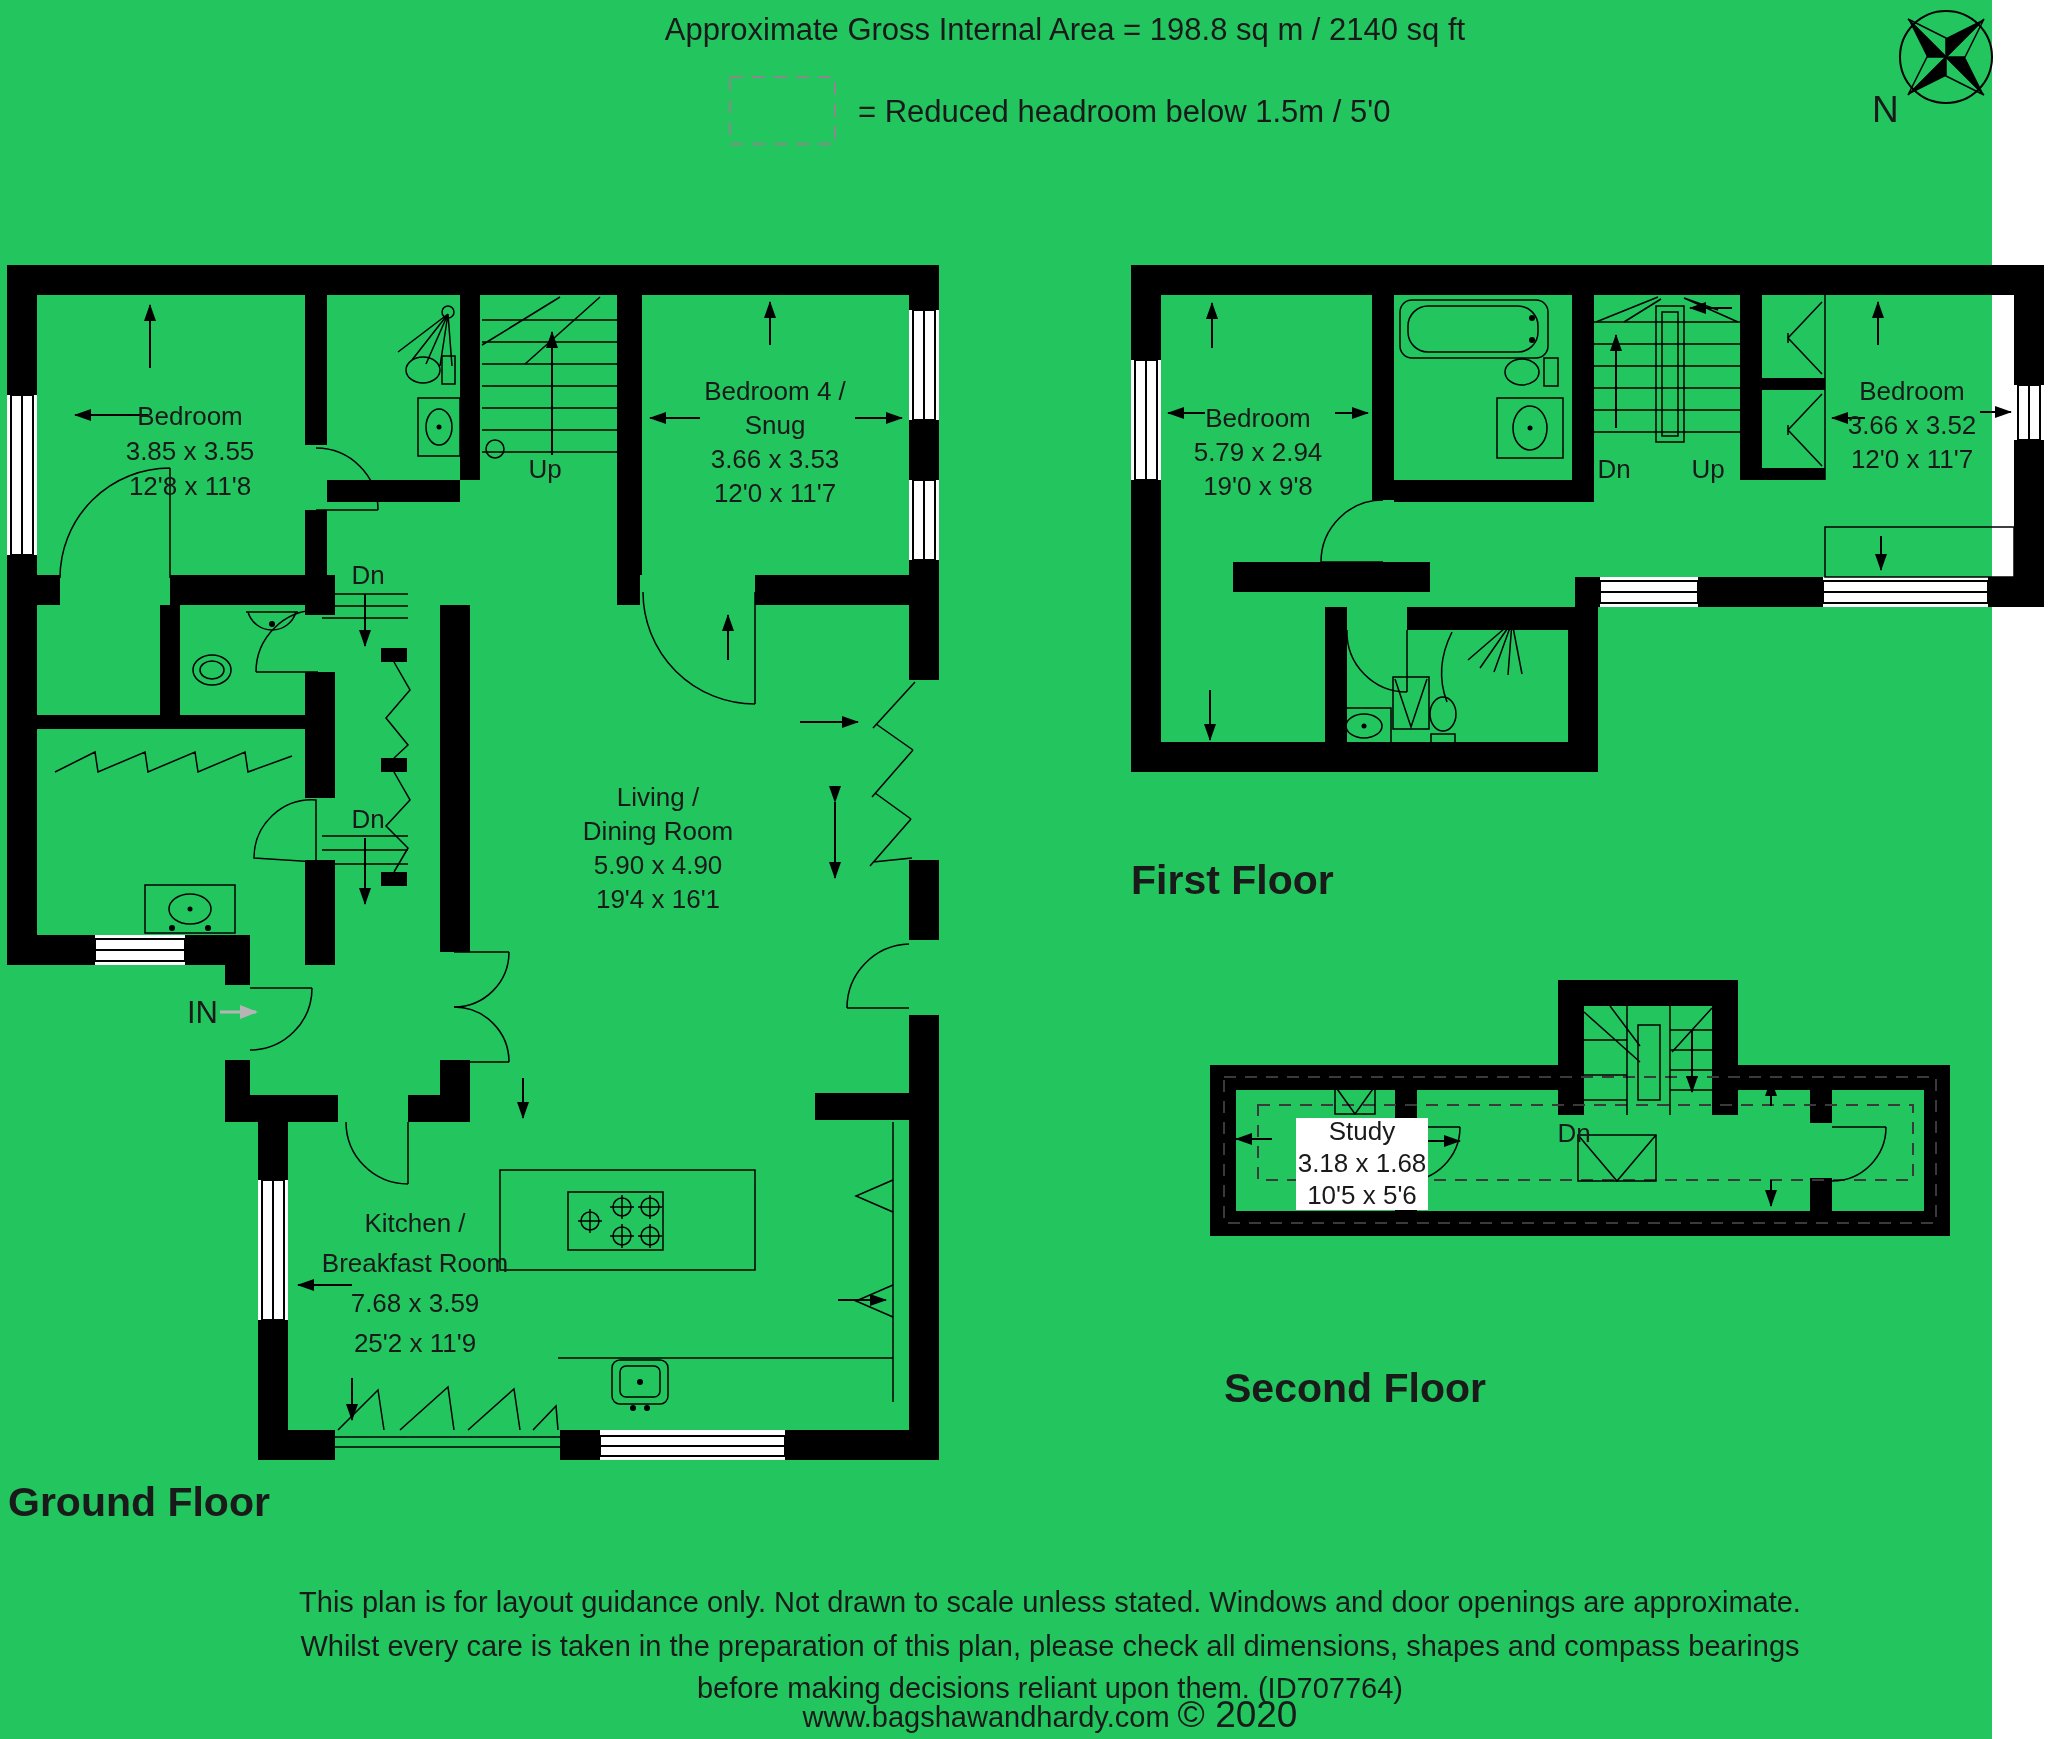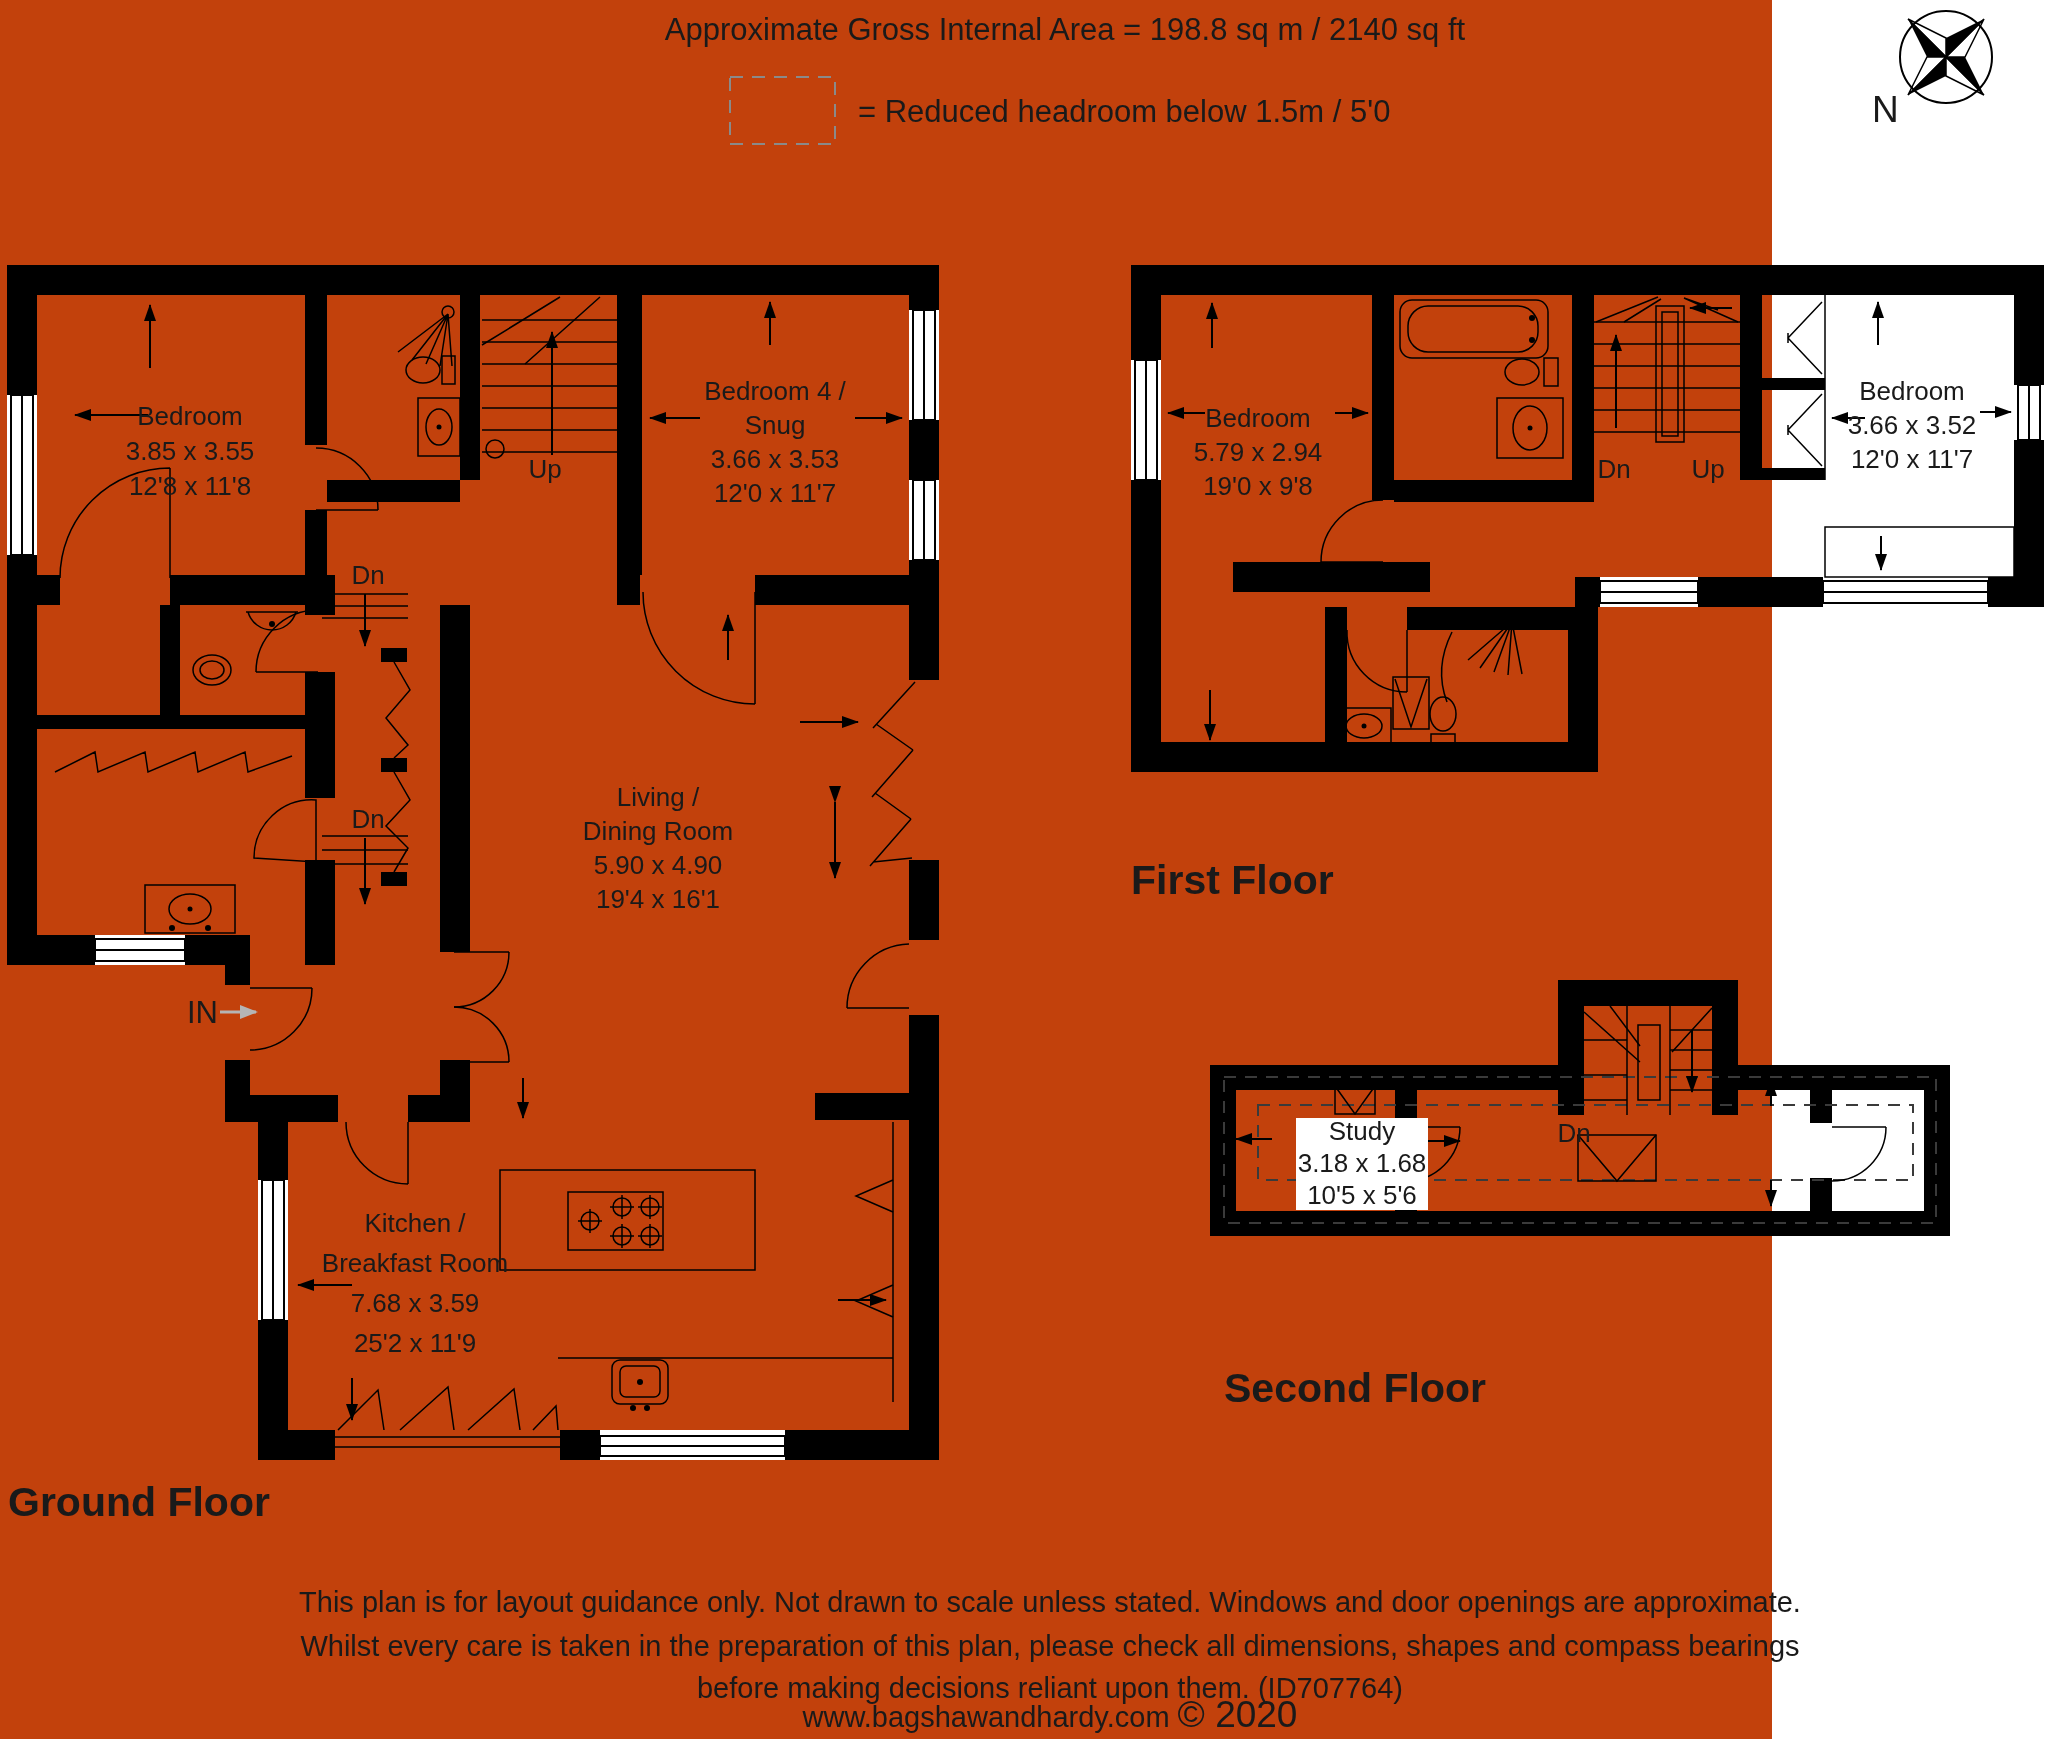--- a/index.html
+++ b/index.html
@@ -3,7 +3,7 @@
 <meta charset="utf-8">
 <style>
   html,body{margin:0;padding:0;background:#fff;}
-  .page{position:relative;width:1772px;height:1739px;background:#c2410c;
+  .page{position:relative;width:1992px;height:1739px;background:#22c55e;
         font-family:"Liberation Sans", sans-serif;}
   svg{display:block}
   .wall{fill:#000;stroke:none}

